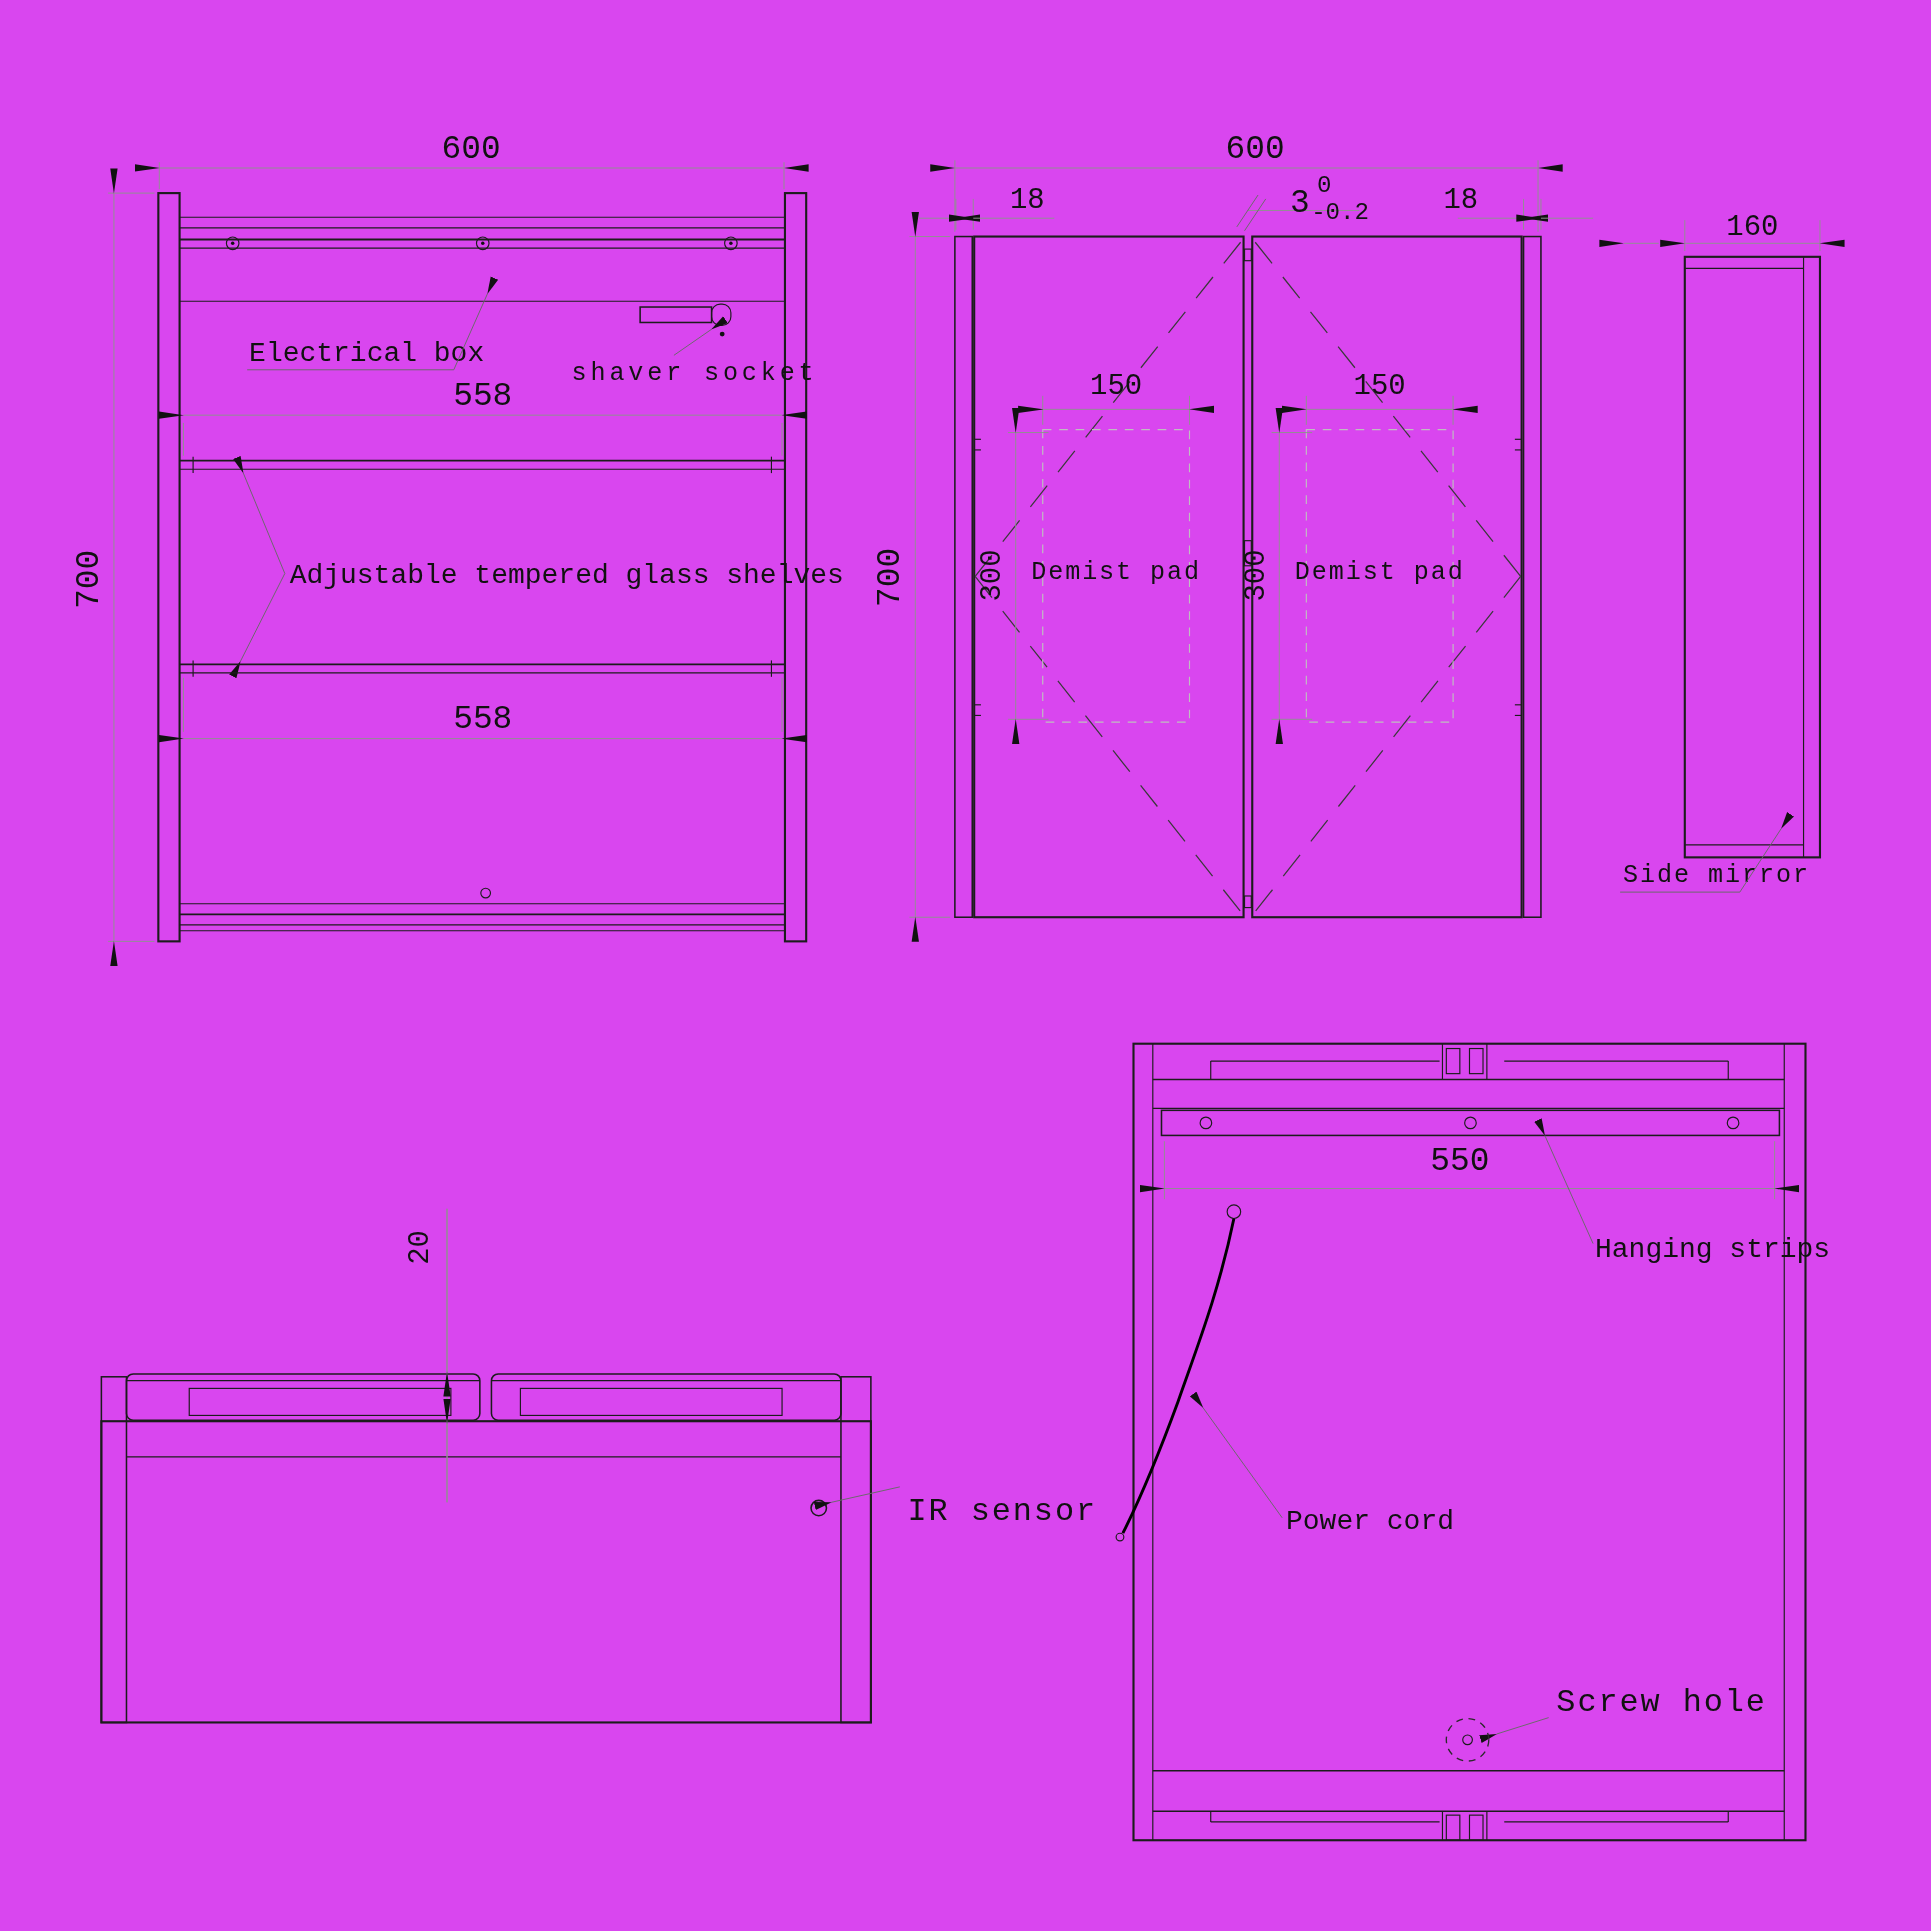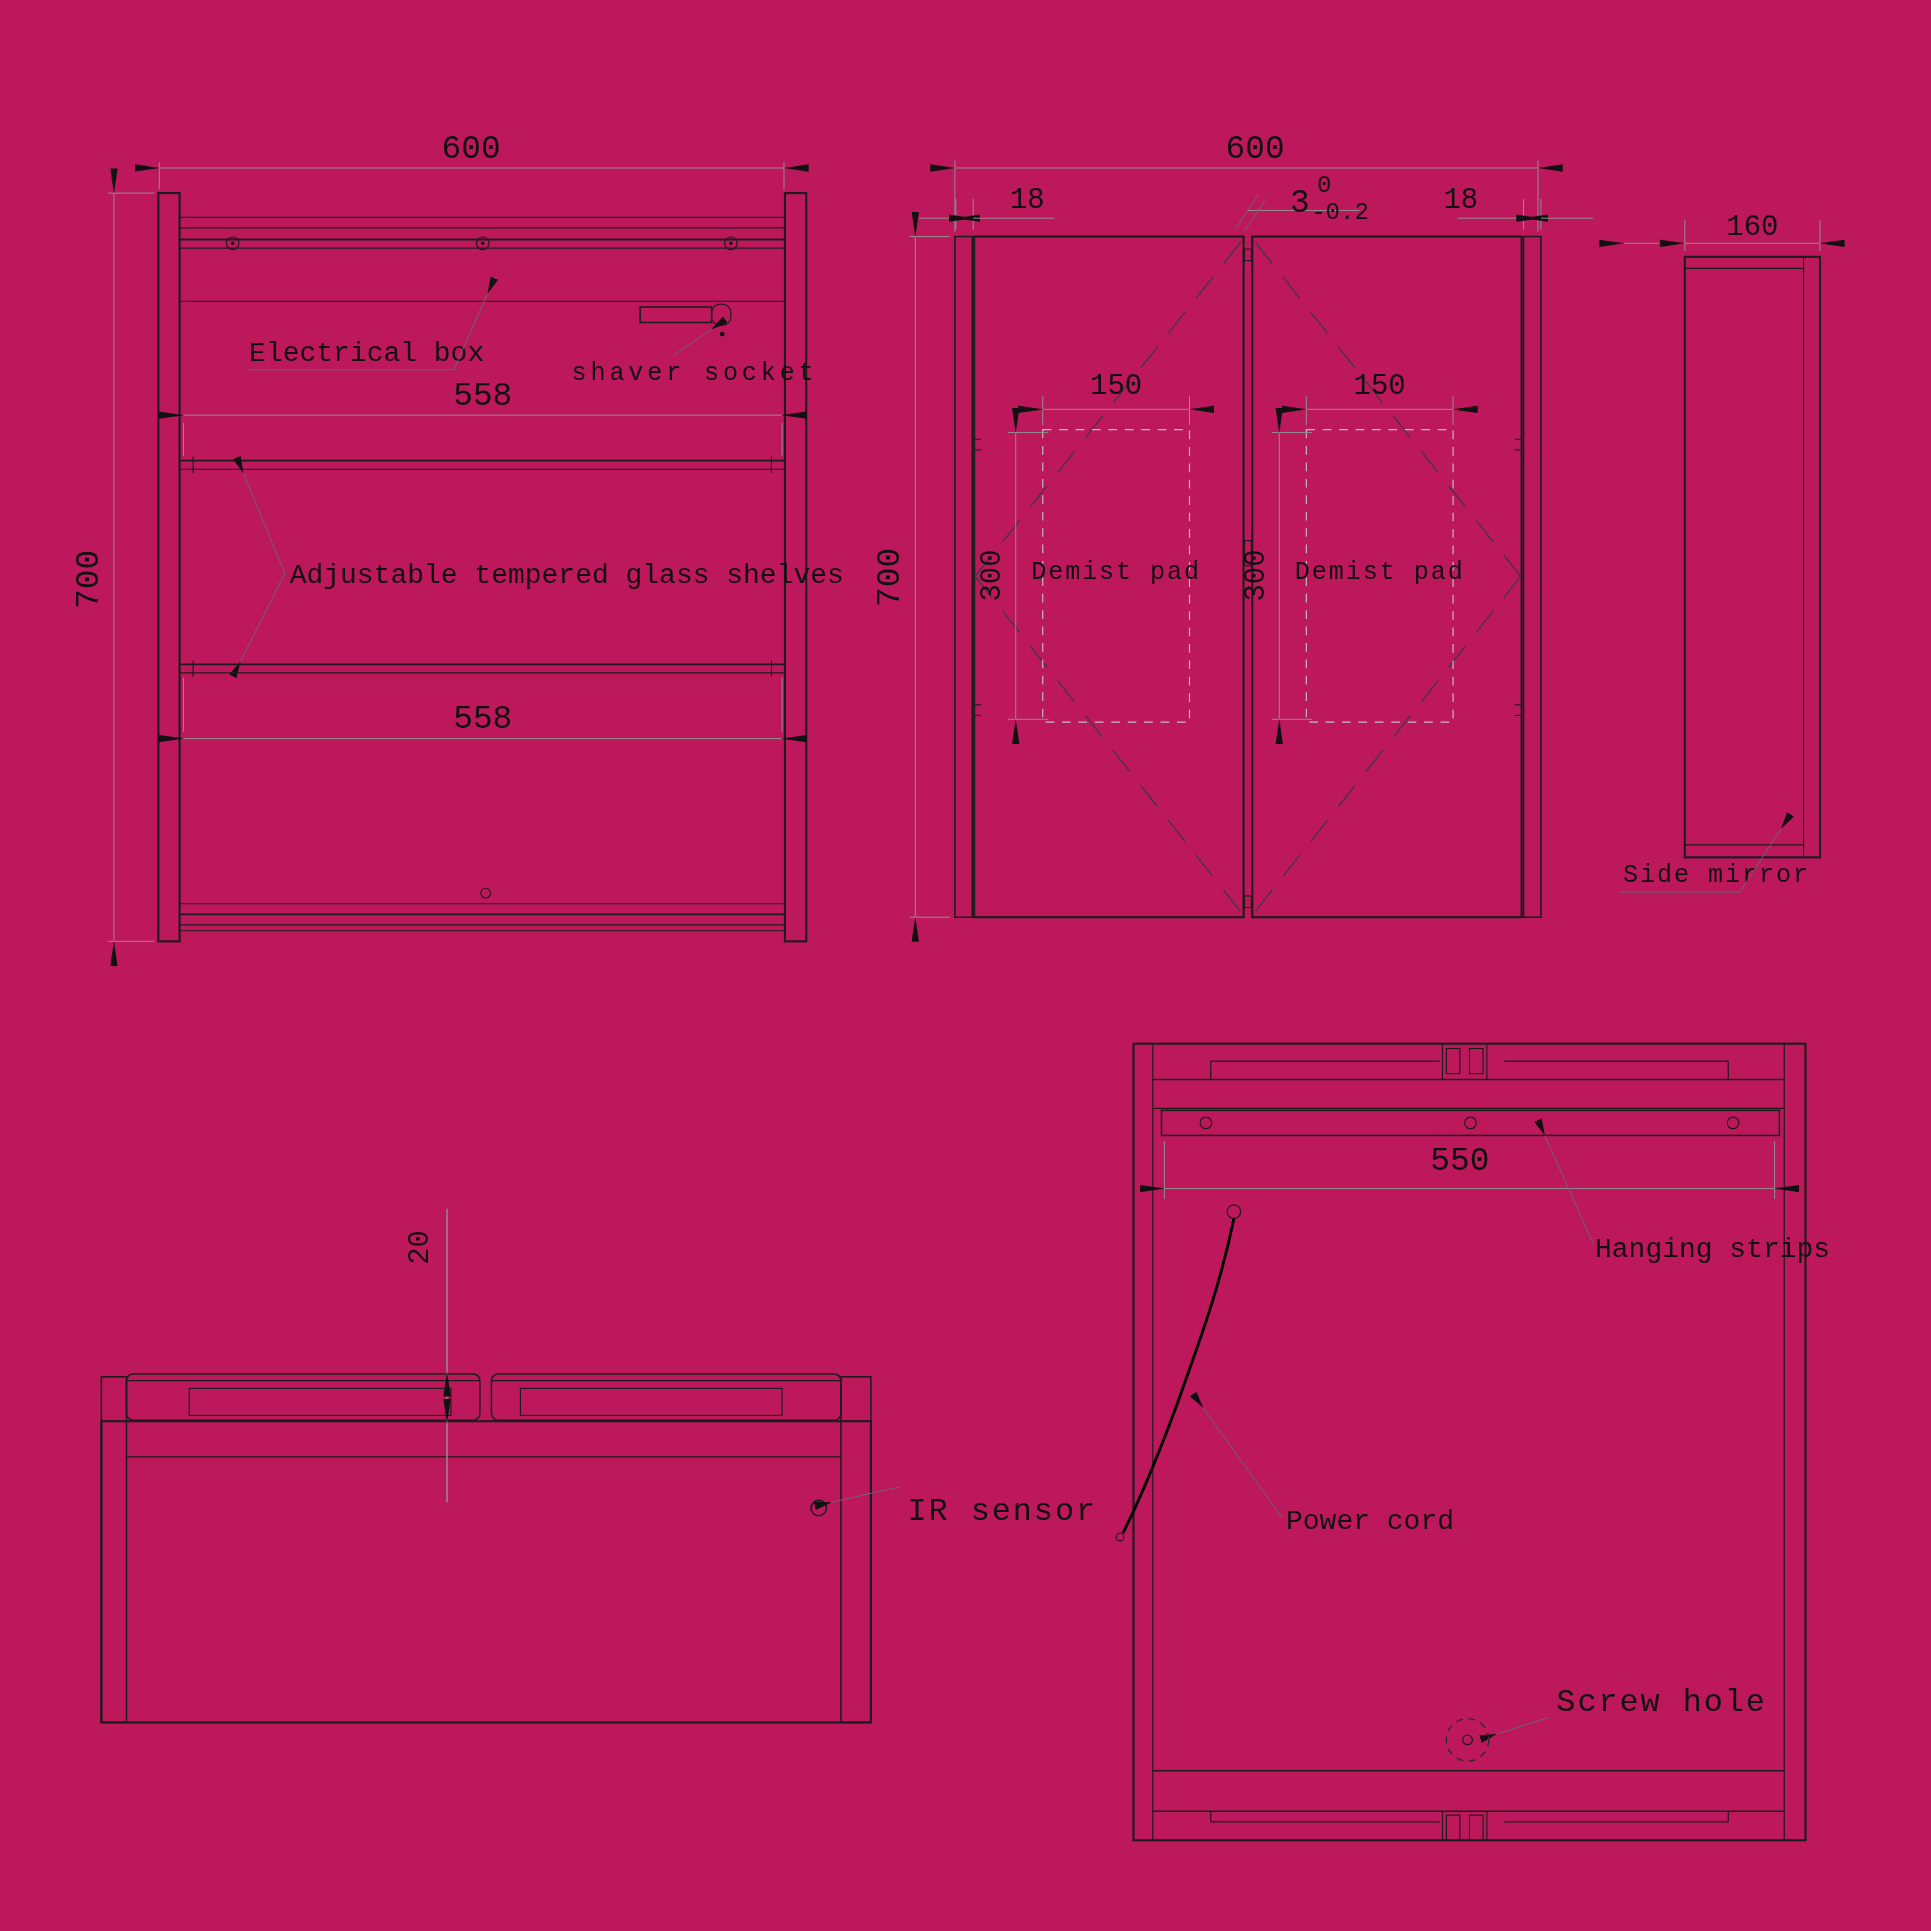--- a/index.html
+++ b/index.html
@@ -3,7 +3,7 @@
 <meta charset="utf-8">
 <style>
   html,body{margin:0;padding:0;background:#ffffff;}
-  .canvas{position:relative;width:1931px;height:1931px;background:#be185d;overflow:hidden;}
+  .canvas{position:relative;width:1931px;height:1931px;background:#d946ef;overflow:hidden;}
   svg{display:block;width:1931px;height:1931px;}
   text{font-family:"Liberation Mono","DejaVu Sans Mono",monospace;fill:#111;}
   .dimtxt{font-size:34px;}

